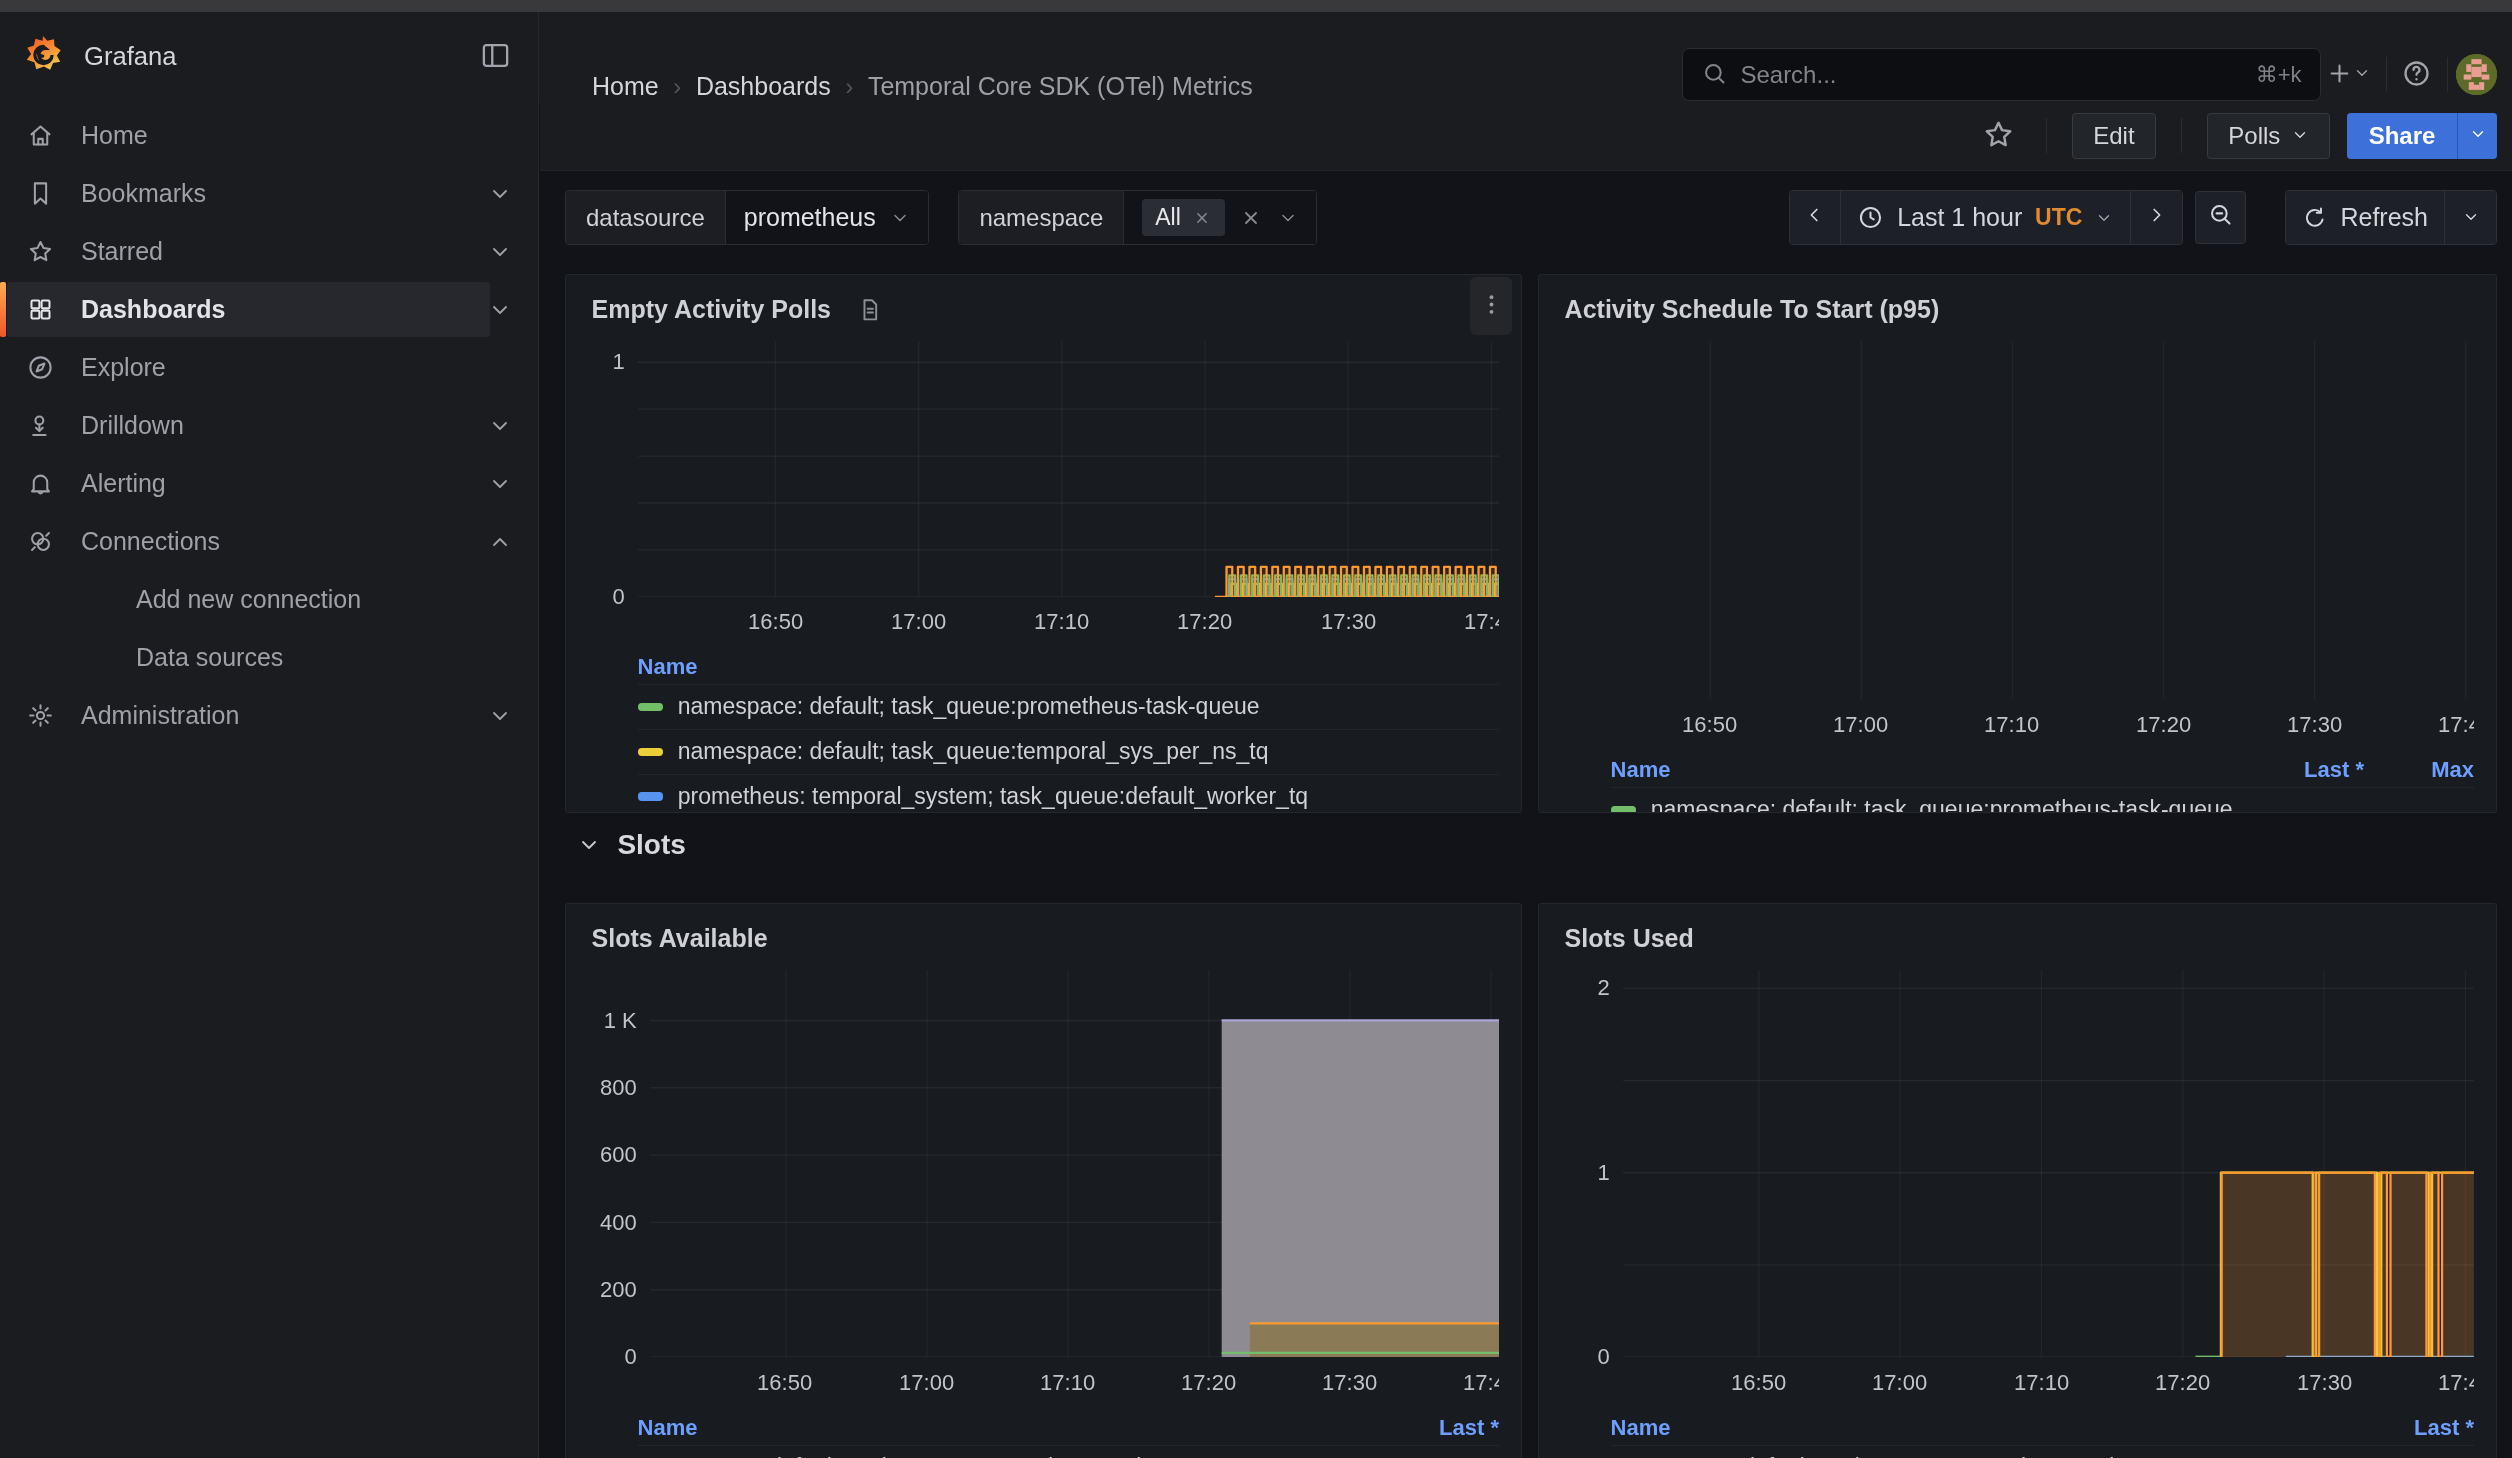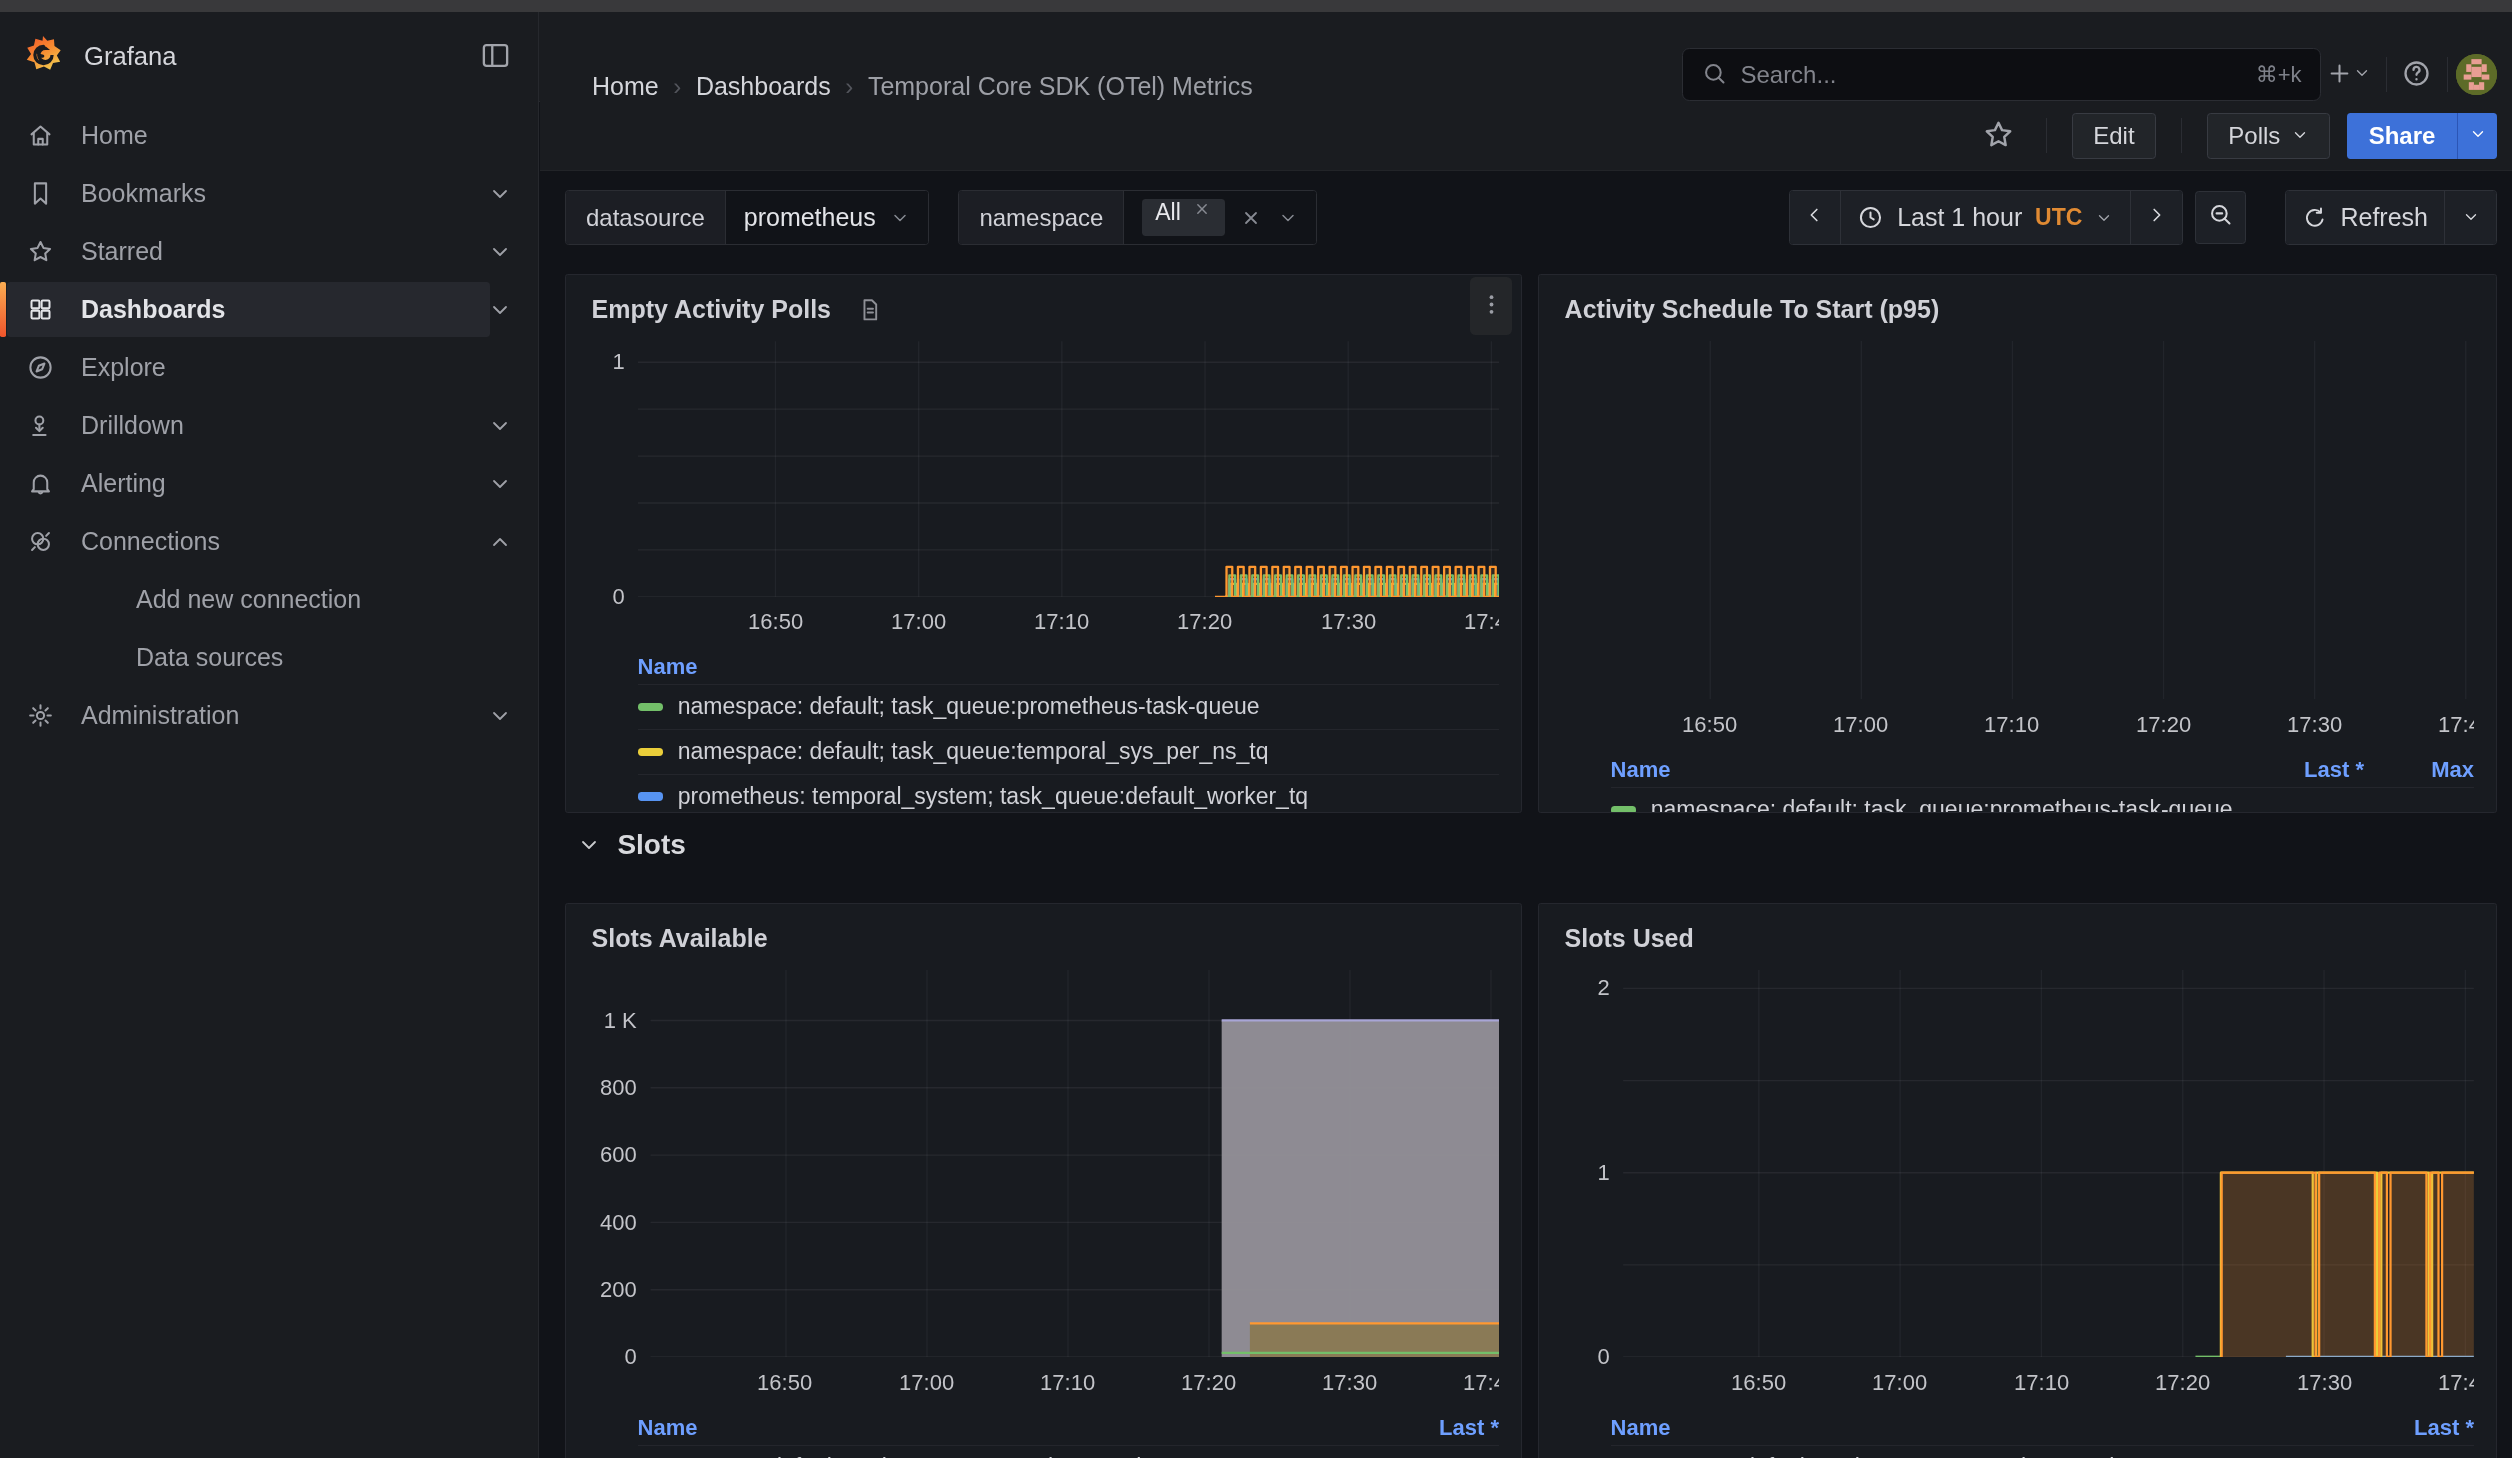--- a/index.html
+++ b/index.html
@@ -57,7 +57,7 @@
              padding:0 20px;border-right:0.9px solid #2b2d33;}
   .var-value{background:#111318;color:#e3e4e8;font-size:25px;display:flex;align-items:center;
              gap:14.6px;padding:0 18px;cursor:pointer;}
-  .chip{background:#2a2d33;border-radius:3.7px;height:37px;display:flex;gap:11px;
+  .chip{background:#2a2d33;border-radius:3.7px;height:37px;display:flex;align-items:center;gap:11px;
         padding:0 12.8px;font-size:23px;color:#e8e8ec;cursor:pointer;}
   .dim{color:#878a92;display:flex;}
   #timebar{position:absolute;top:190px;right:14.6px;display:flex;align-items:center;gap:12.8px;}

